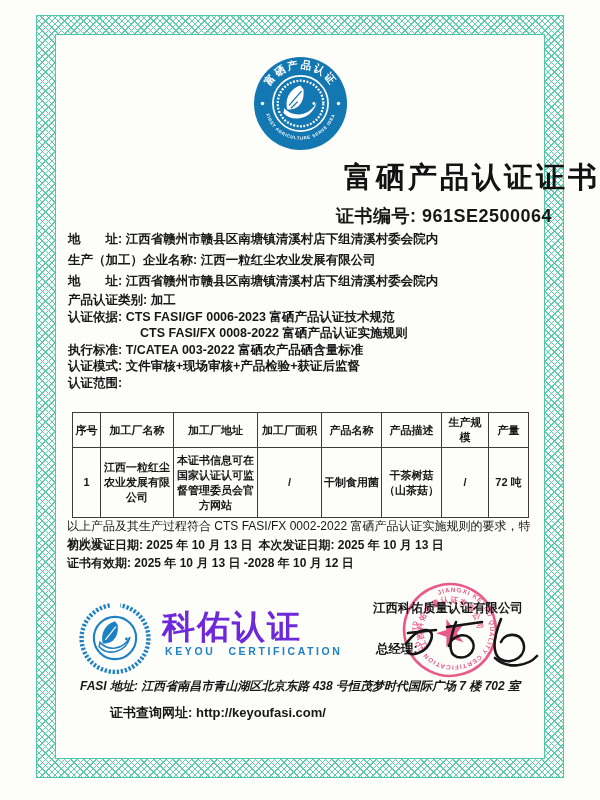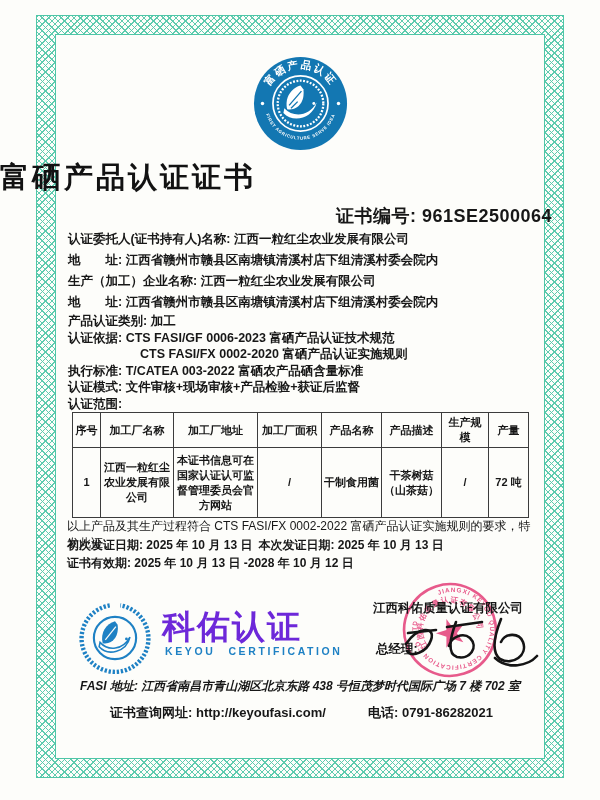--- a/index.html
+++ b/index.html
@@ -14,7 +14,7 @@
   .band::after{content:"";position:absolute;inset:18px;background:#fdfdfa;border:1.5px solid #4fc6a7;}
   
   .logo{position:absolute;left:253px;top:56px;width:95px;height:95px;}
-  .title{position:absolute;left:0;right:0;top:158px;text-align:left;
+  .title{position:absolute;left:0;right:0;top:158px;text-align:right;
          font-size:29px;font-weight:bold;letter-spacing:3px;color:#121212;}
   .certno{position:absolute;left:336px;top:204px;font-size:18px;font-weight:bold;letter-spacing:.5px;}
   

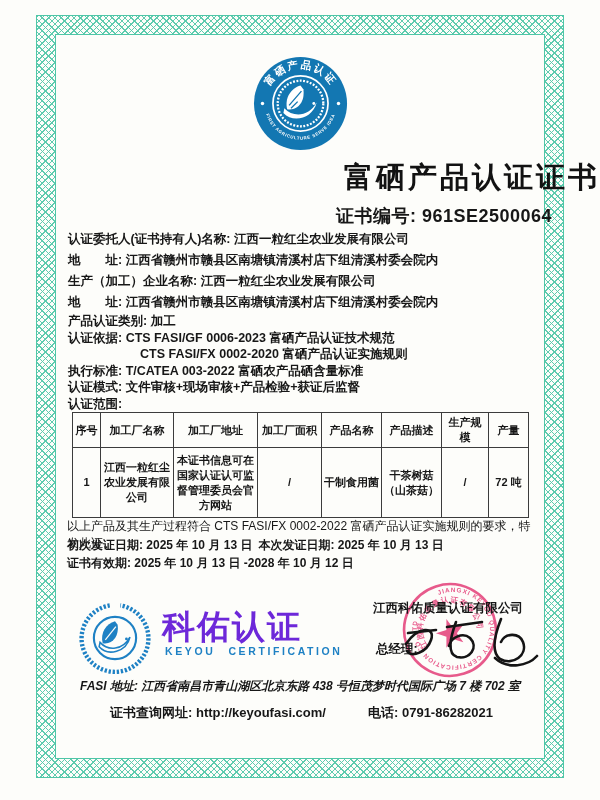--- a/index.html
+++ b/index.html
@@ -86,7 +86,6 @@
   </div>
 
   <div class="info">
-    <div class="ln wide">认证委托人(证书持有人)名称: 江西一粒红尘农业发展有限公司</div>
     <div class="ln wide">地　　址: 江西省赣州市赣县区南塘镇清溪村店下组清溪村委会院内</div>
     <div class="ln wide">生产（加工）企业名称: 江西一粒红尘农业发展有限公司</div>
     <div class="ln wide">地　　址: 江西省赣州市赣县区南塘镇清溪村店下组清溪村委会院内</div>

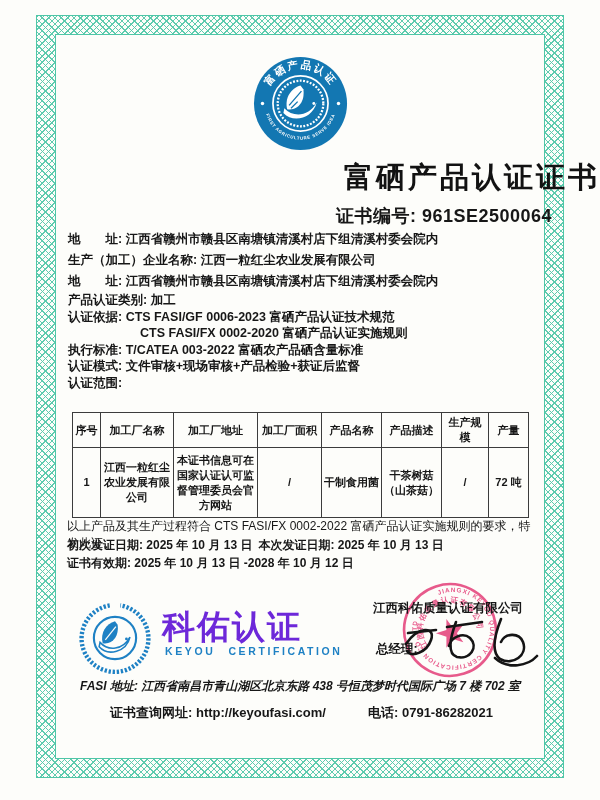--- a/index.html
+++ b/index.html
@@ -91,7 +91,7 @@
     <div class="ln wide">地　　址: 江西省赣州市赣县区南塘镇清溪村店下组清溪村委会院内</div>
     <div class="ln">产品认证类别: 加工</div>
     <div class="ln">认证依据: CTS FASI/GF 0006-2023 富硒产品认证技术规范</div>
-    <div class="ln indent">CTS FASI/FX 0002-2020 富硒产品认证实施规则</div>
+    <div class="ln indent">CTS FASI/FX 0008-2022 富硒产品认证实施规则</div>
     <div class="ln">执行标准: T/CATEA 003-2022 富硒农产品硒含量标准</div>
     <div class="ln">认证模式: 文件审核+现场审核+产品检验+获证后监督</div>
     <div class="ln">认证范围:</div>

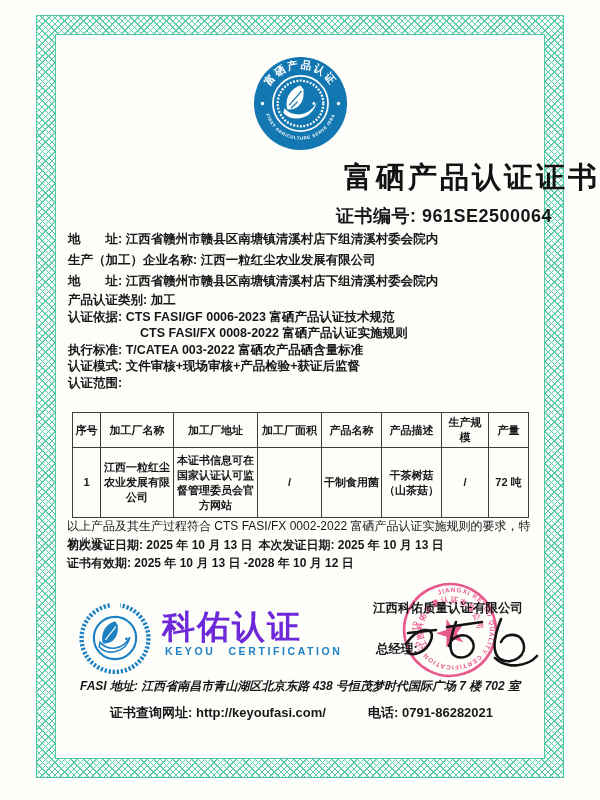--- a/index.html
+++ b/index.html
@@ -186,7 +186,6 @@
 
   <div class="fasi">FASI 地址: 江西省南昌市青山湖区北京东路 438 号恒茂梦时代国际广场 7 楼 702 室</div>
   <div class="query-url">证书查询网址: http://keyoufasi.com/</div>
-  <div class="phone">电话: 0791-86282021</div>
 
 </div>
 

